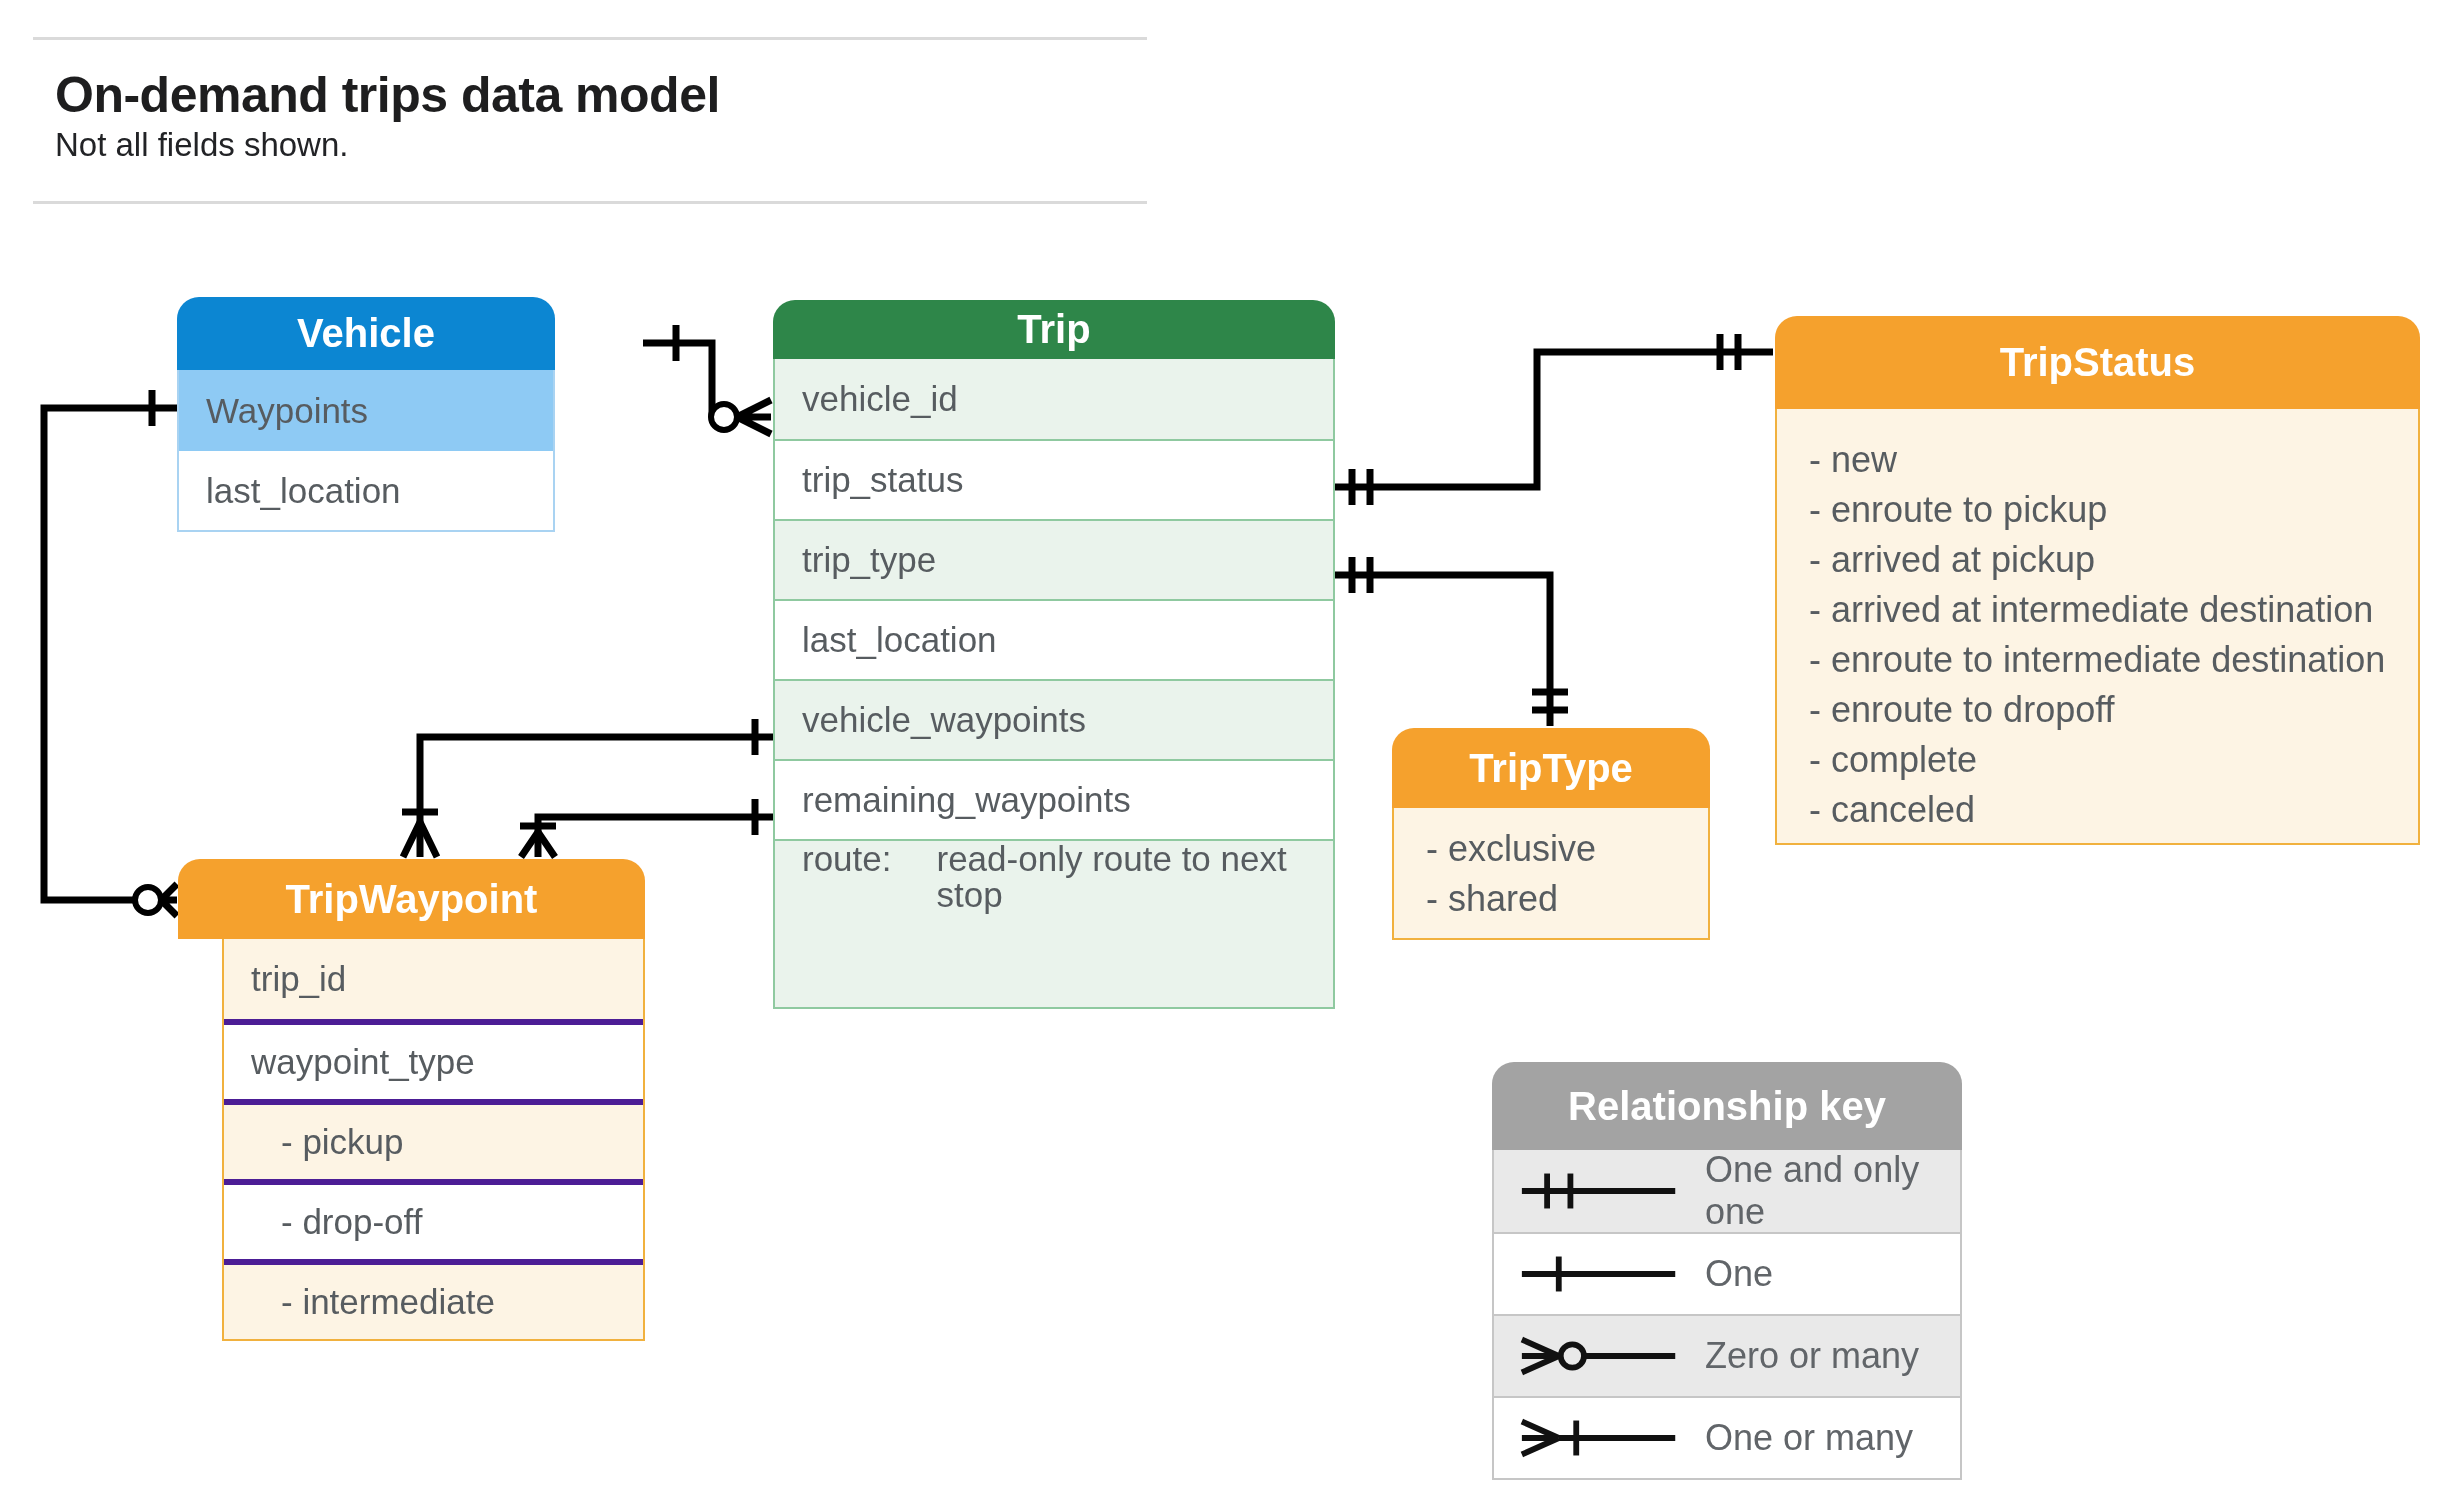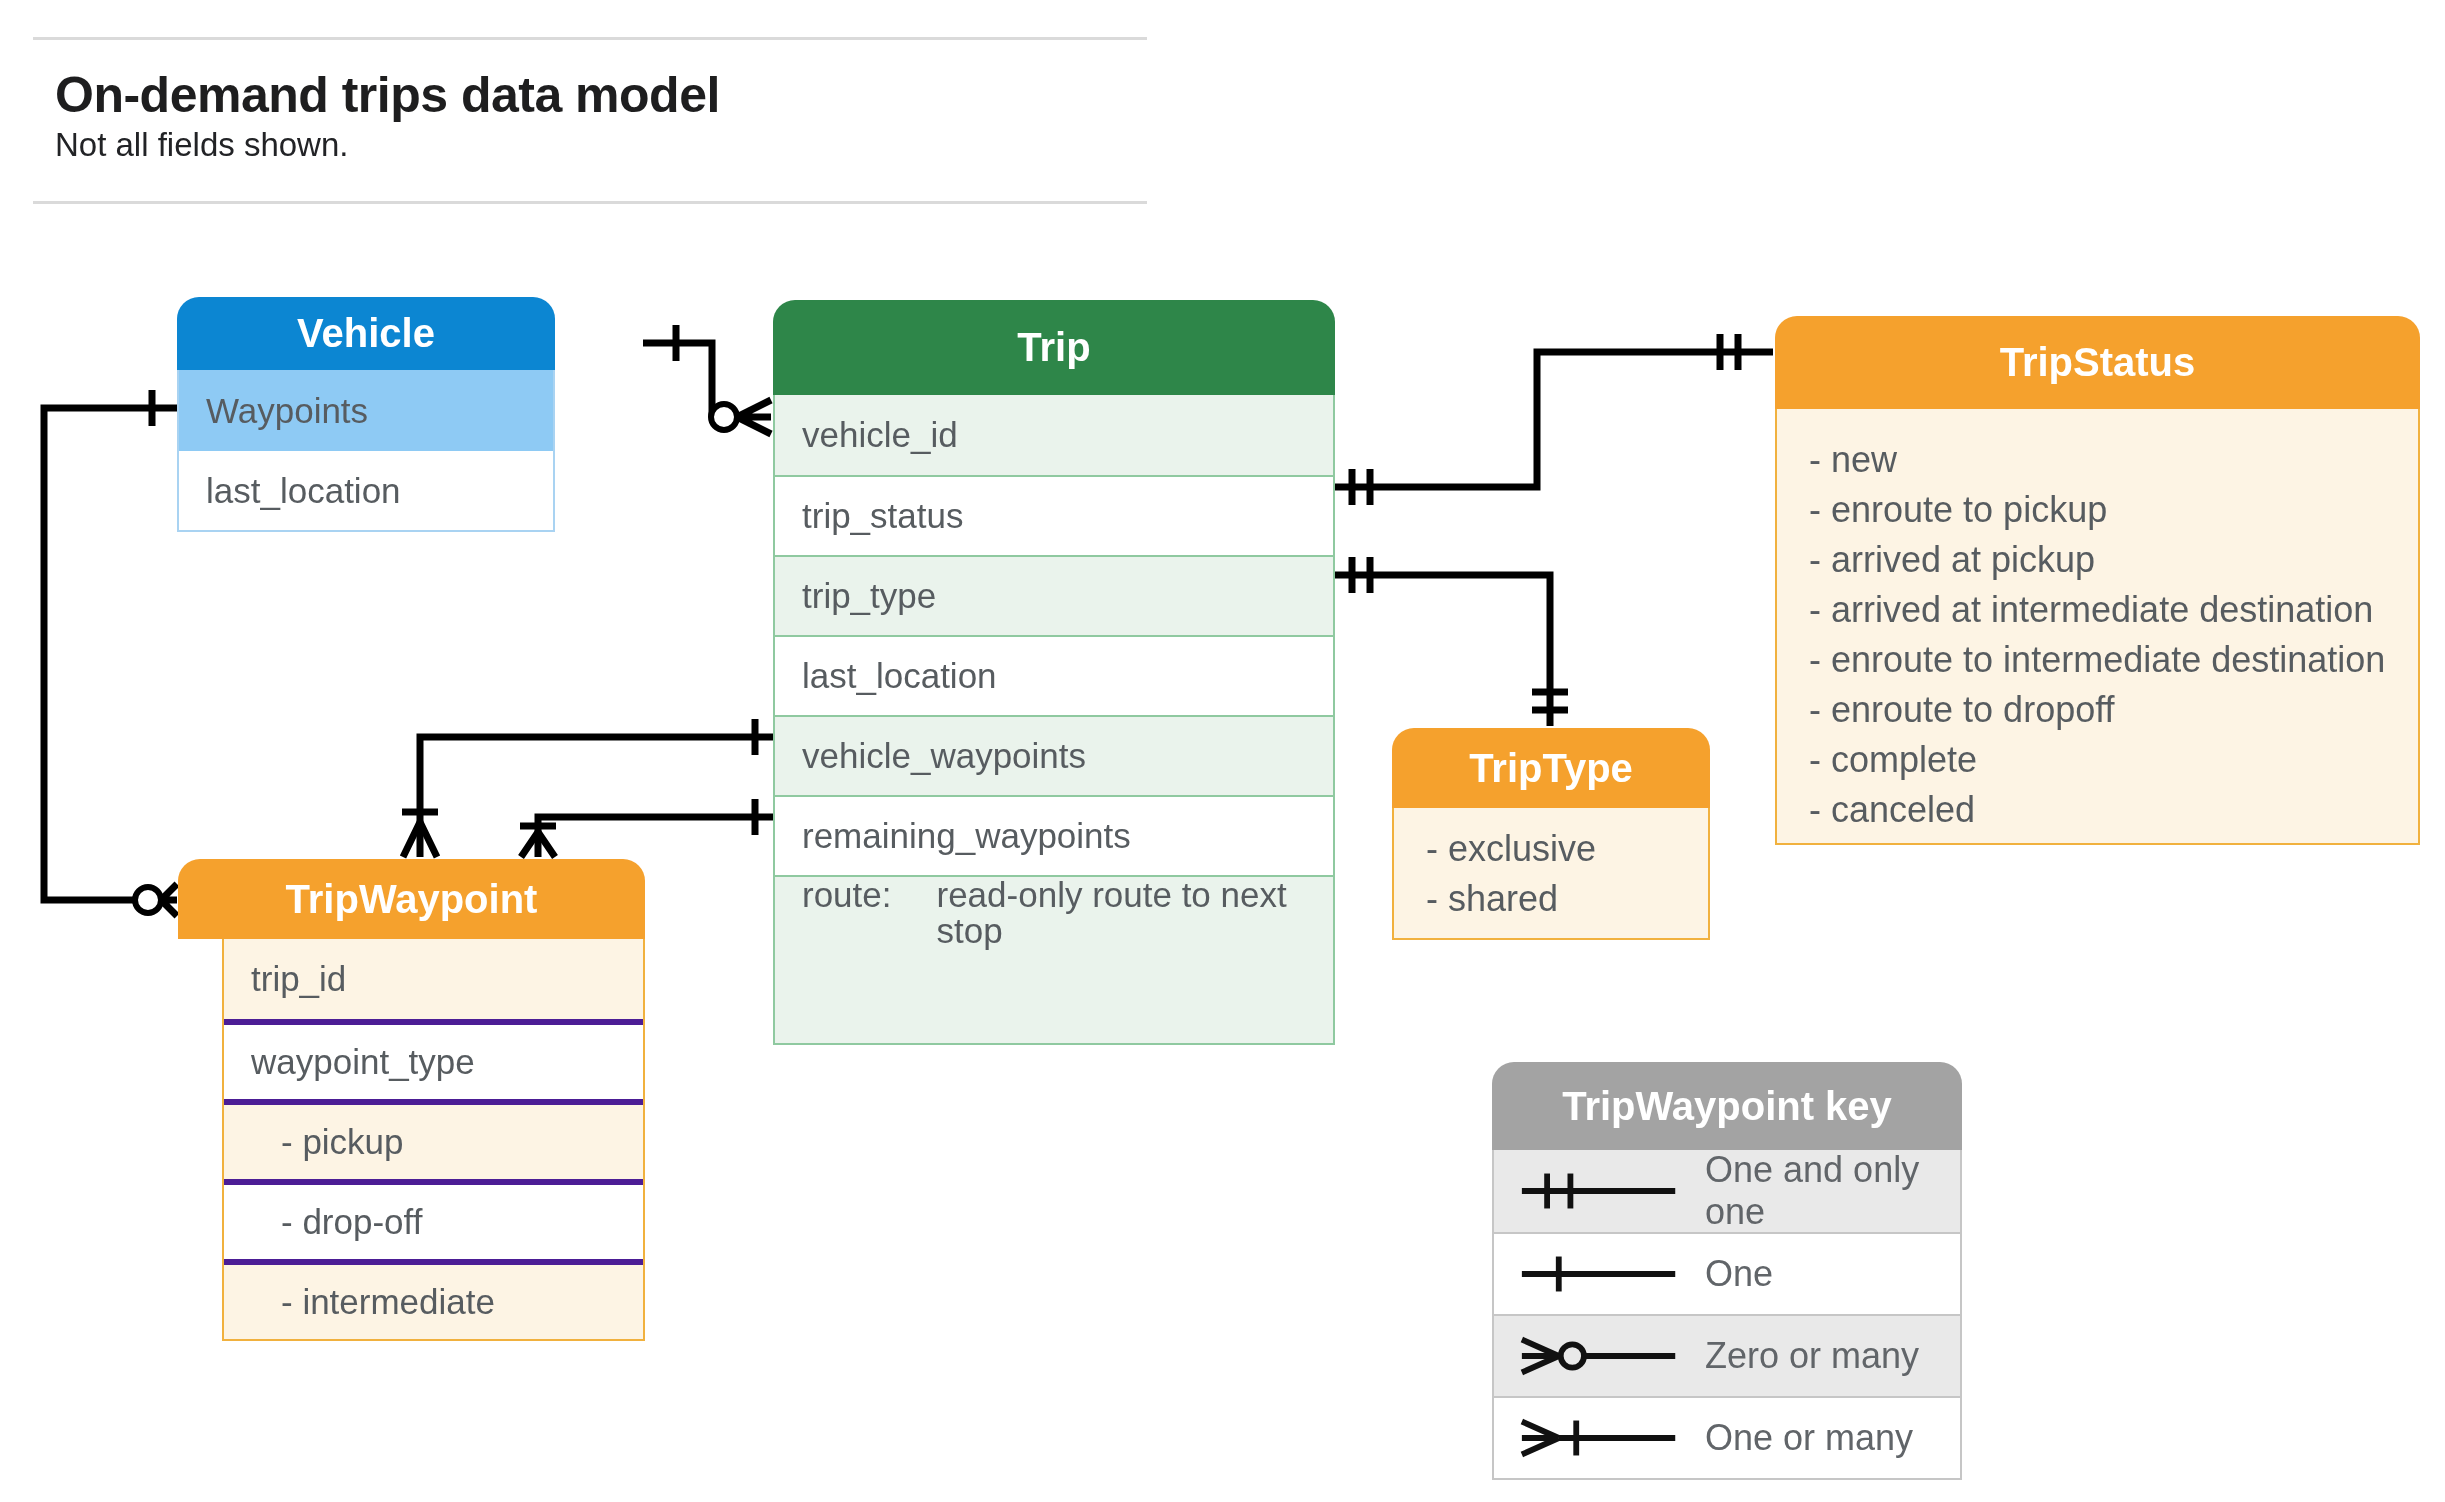--- a/index.html
+++ b/index.html
@@ -30,7 +30,7 @@
 
   
   .trip{left:773px;top:300px;width:562px;}
-  .trip .hd{height:95px;background:#2e8649;}
+  .trip .hd{height:59px;background:#2e8649;}
   .trip .body{border:2px solid #8fc9a0;border-top:none;}
   .trip .row{border-top:2px solid #8fc9a0;}
   .trip .row:first-child{border-top:none;}

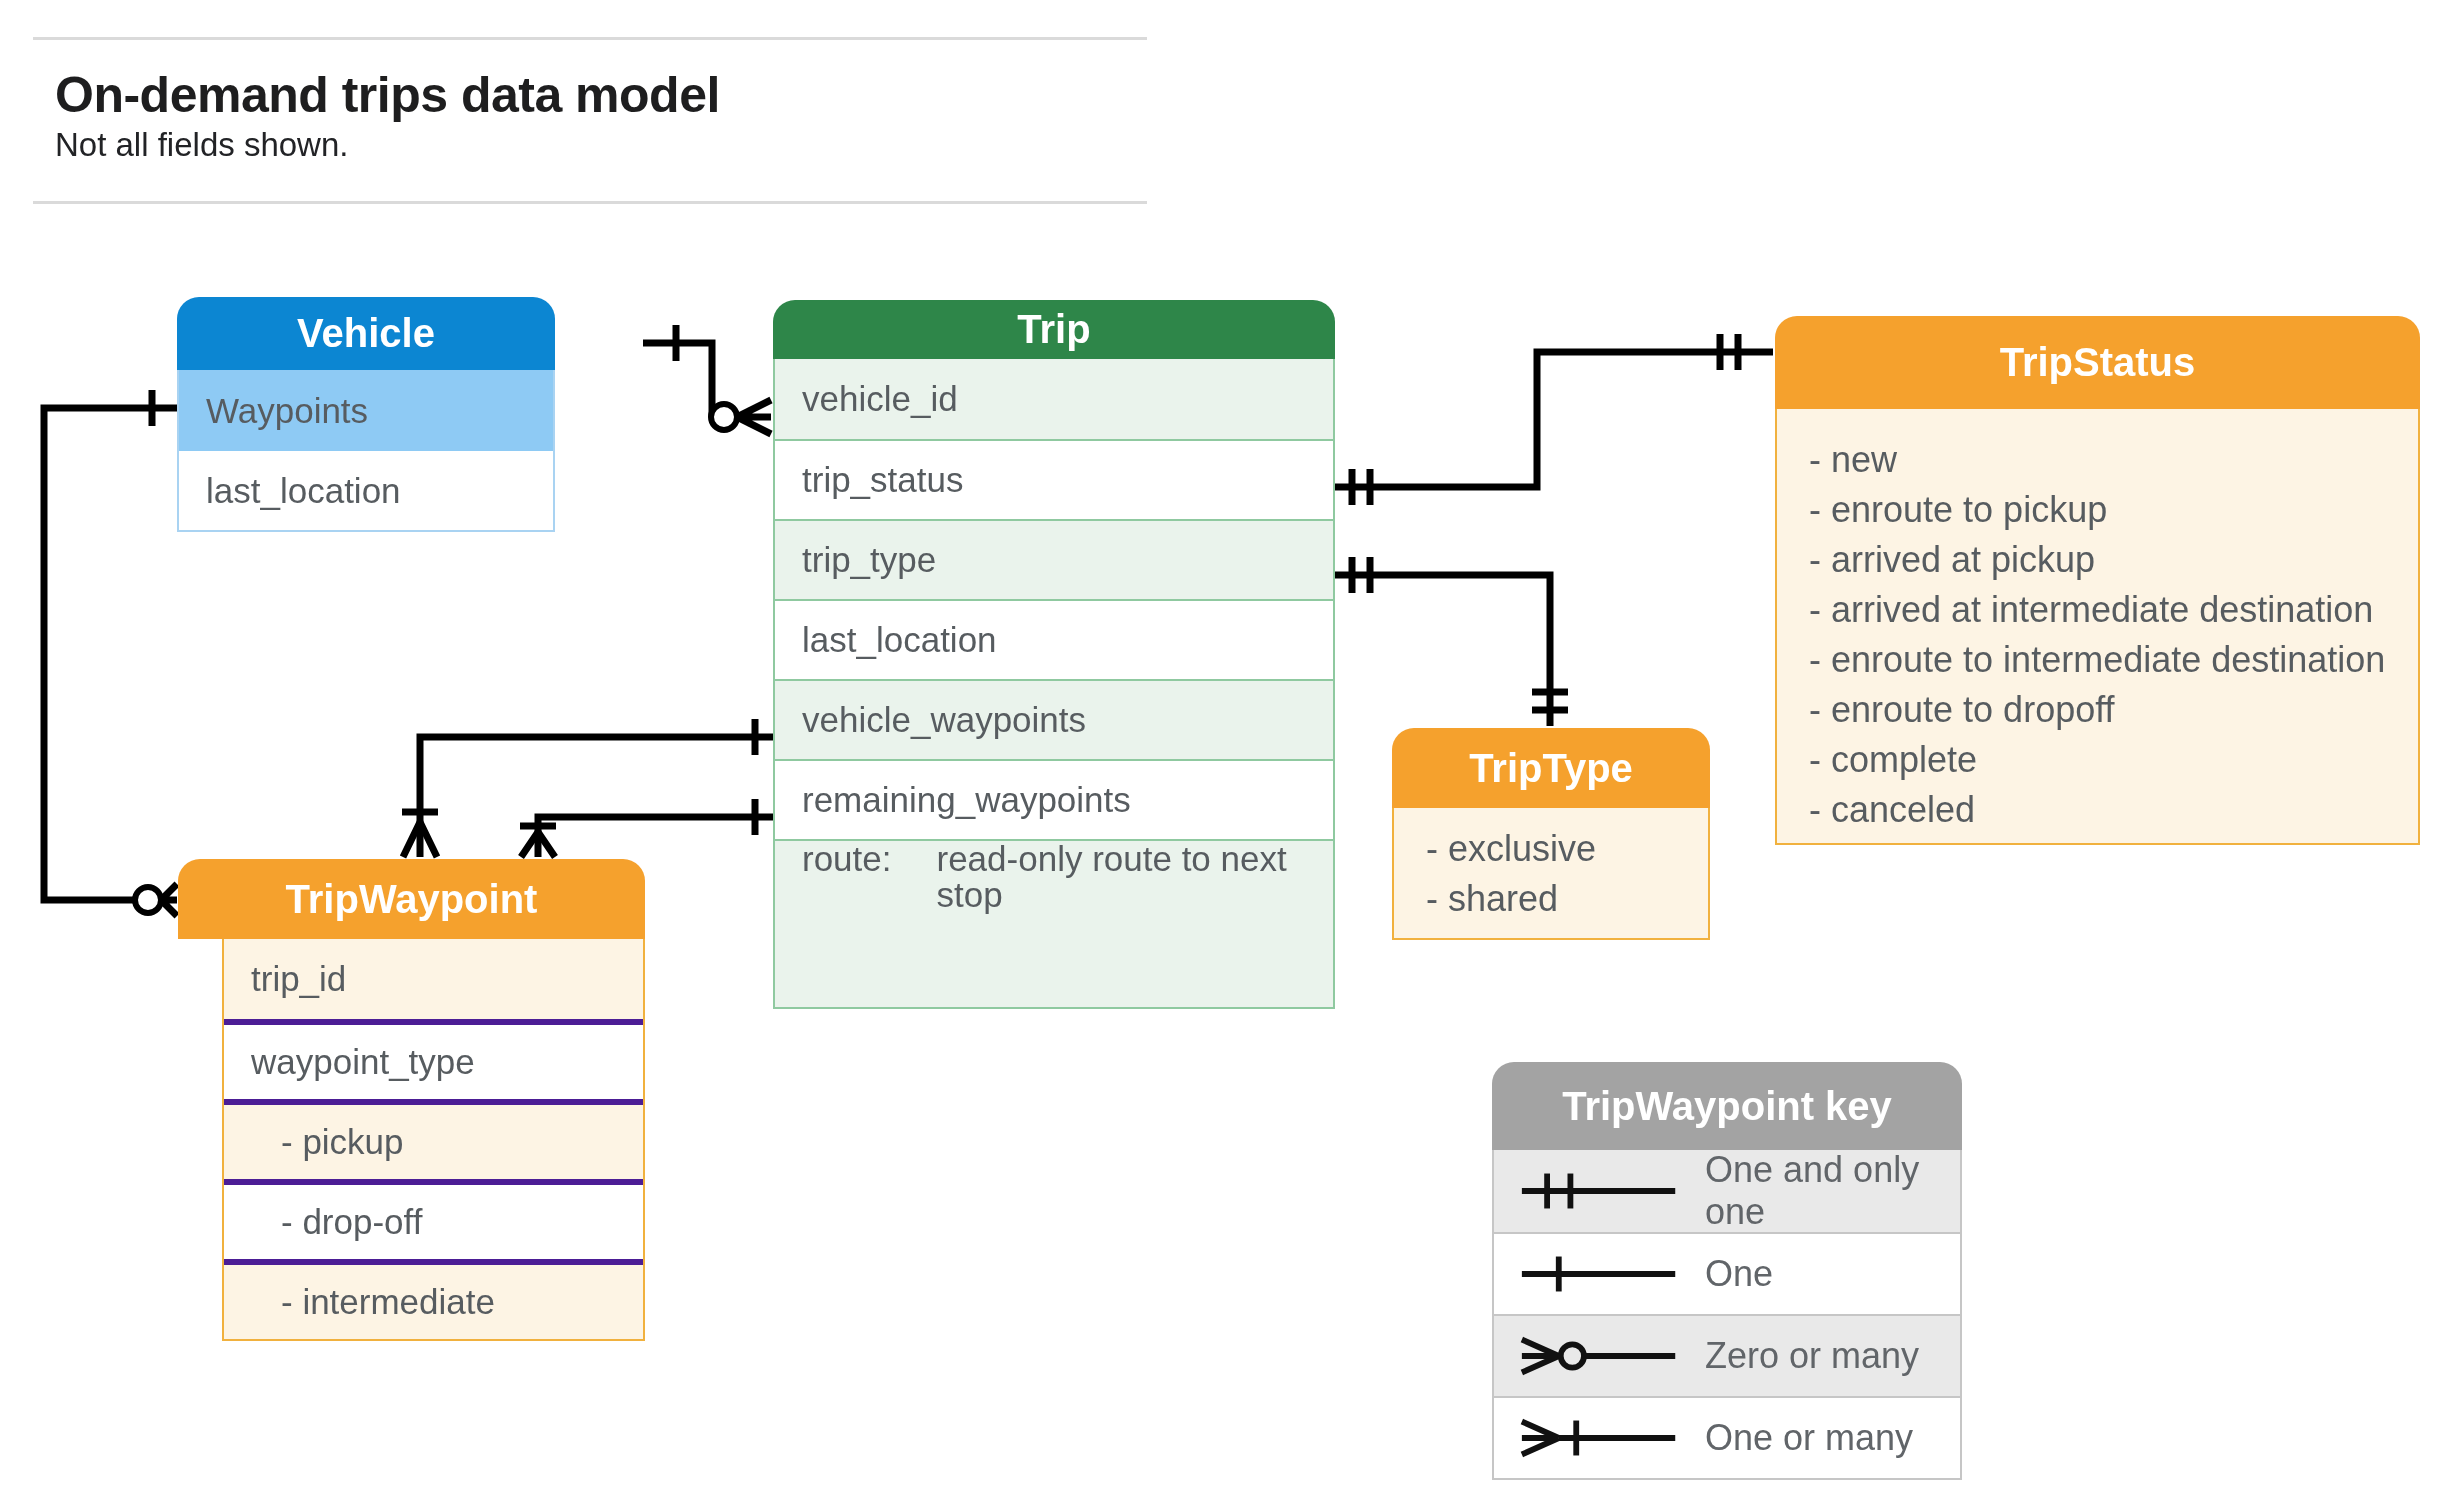--- a/index.html
+++ b/index.html
@@ -189,7 +189,7 @@
   </section>
 
   <section class="entity legend">
-    <div class="hd">TripWaypoint key</div>
+    <div class="hd">Relationship key</div>
     <div class="body">
       <div class="lrow">
         <svg class="sym" viewBox="0 0 170 48">

